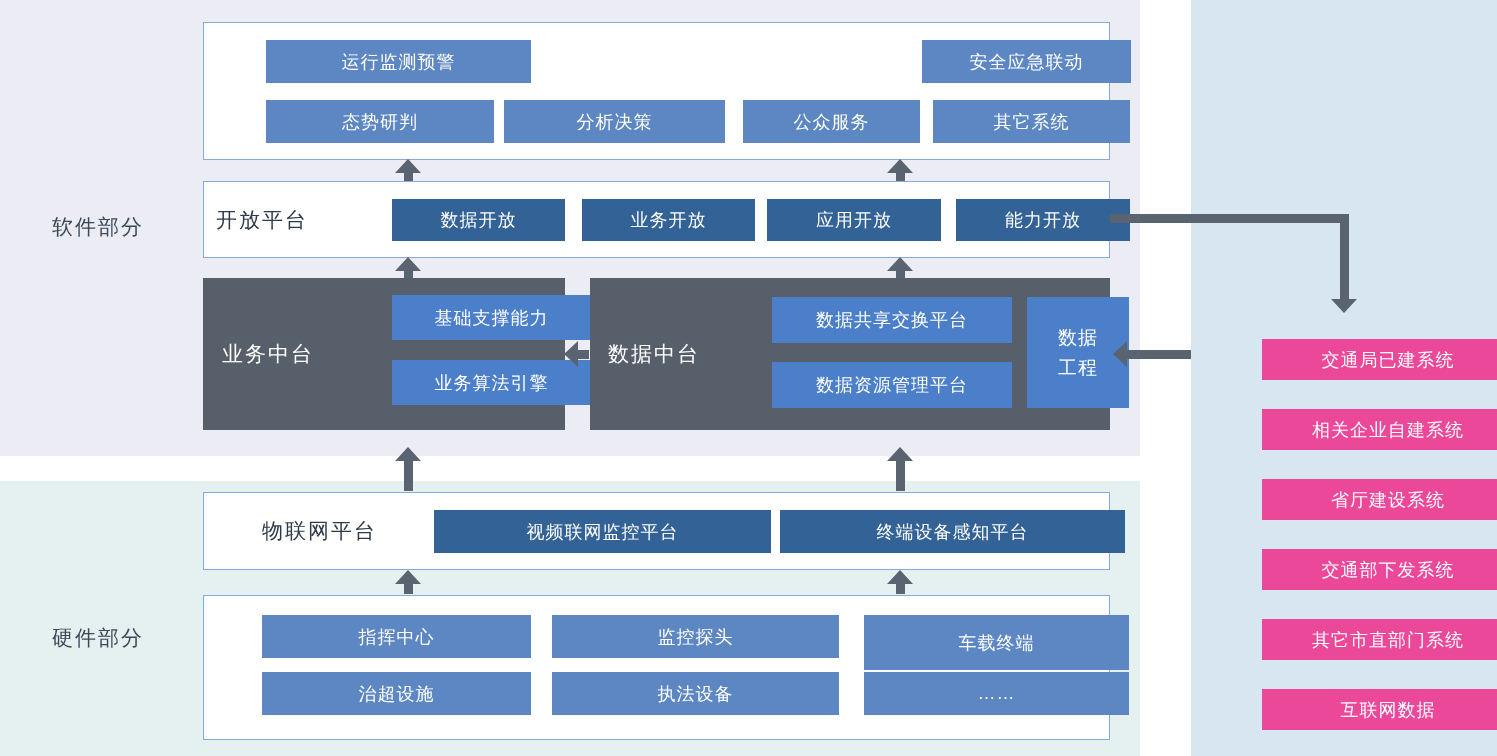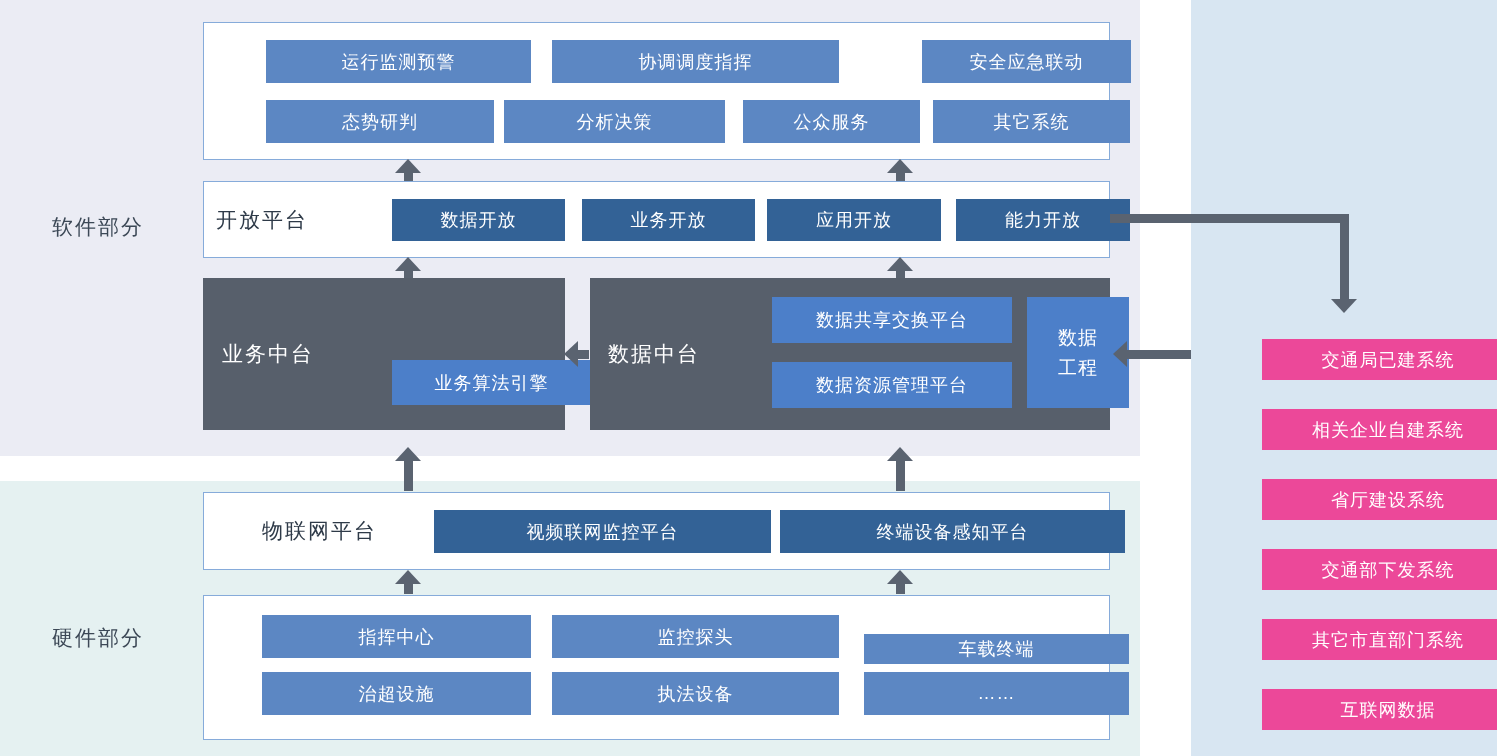--- a/index.html
+++ b/index.html
@@ -54,7 +54,6 @@
 
   <div class="panel-box" style="left:203px;top:22px;width:907px;height:138px;"></div>
   <div class="btn med" style="left:222px;top:40px;width:265px;height:43px;">运行监测预警</div>
-  <div class="btn med" style="left:508px;top:40px;width:287px;height:43px;">协调调度指挥</div>
   <div class="btn med" style="left:878px;top:40px;width:209px;height:43px;">安全应急联动</div>
   <div class="btn med" style="left:222px;top:100px;width:228px;height:43px;">态势研判</div>
   <div class="btn med" style="left:460px;top:100px;width:221px;height:43px;">分析决策</div>

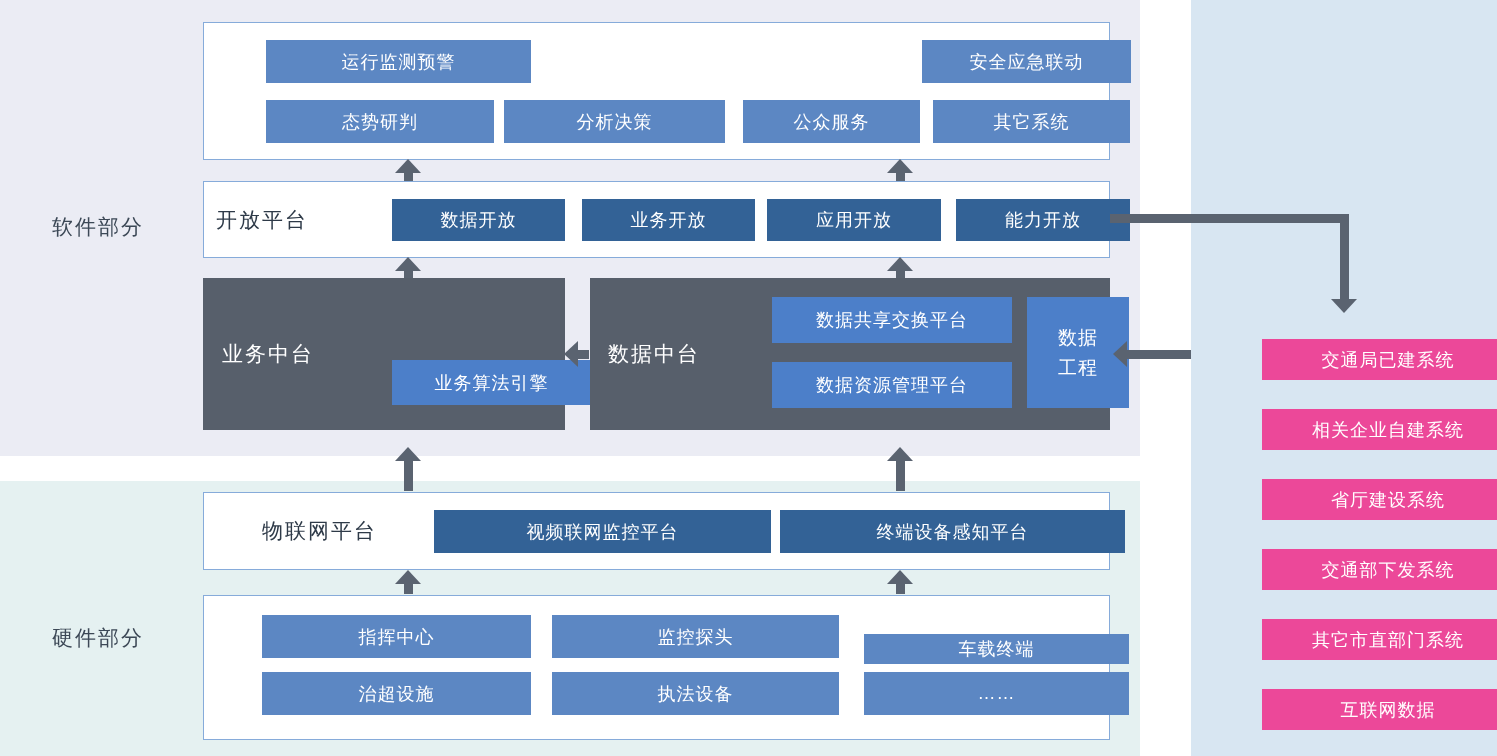--- a/index.html
+++ b/index.html
@@ -69,6 +69,7 @@
 
   <div class="gray-box" style="left:203px;top:278px;width:362px;height:152px;"></div>
   <div class="gray-label" style="left:222px;top:278px;height:152px;">业务中台</div>
+  <div class="btn inner" style="left:348px;top:295px;width:199px;height:45px;">基础支撑能力</div>
   <div class="btn inner" style="left:348px;top:360px;width:199px;height:45px;">业务算法引擎</div>
 
   <div class="gray-box" style="left:590px;top:278px;width:520px;height:152px;"></div>

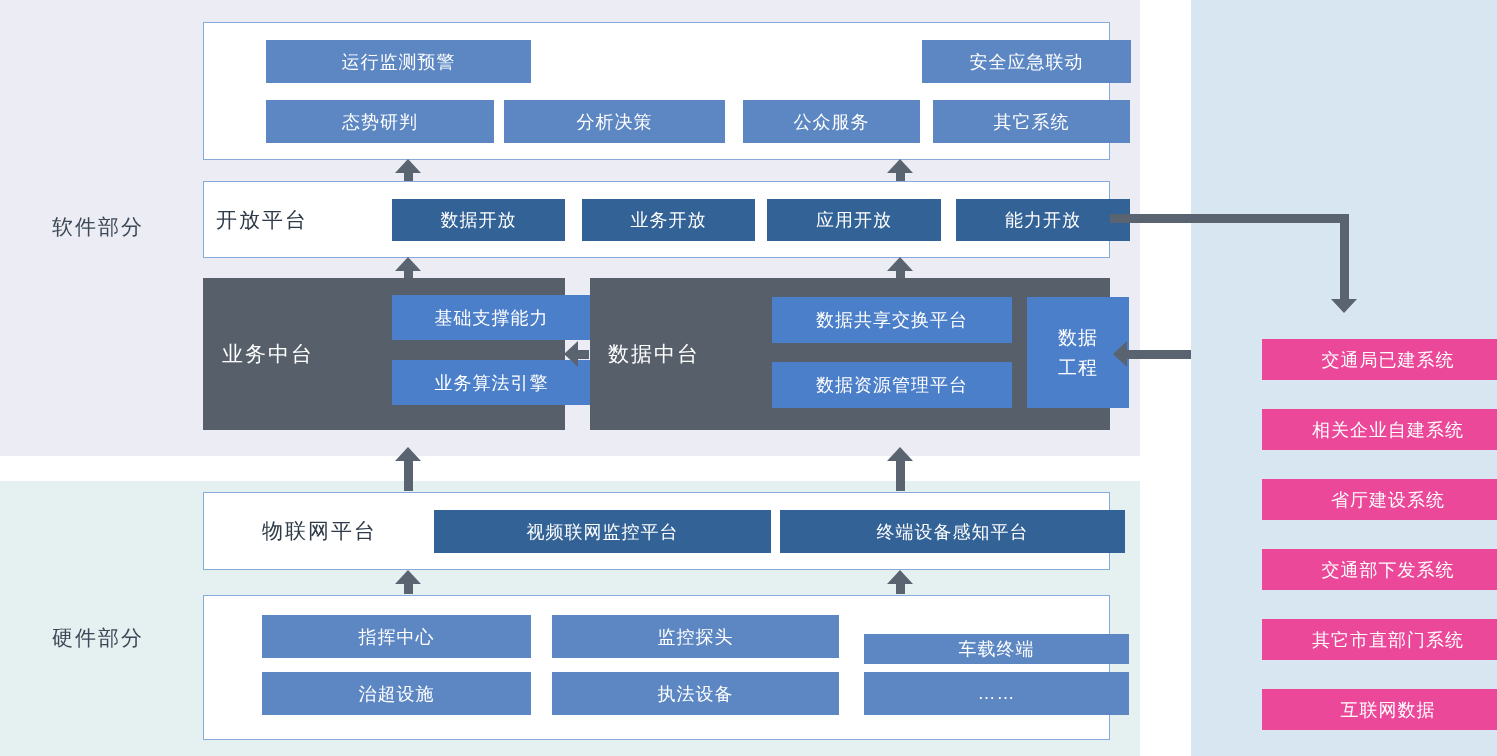--- a/index.html
+++ b/index.html
@@ -86,7 +86,7 @@
   <div class="panel-box" style="left:203px;top:595px;width:907px;height:145px;"></div>
   <div class="btn med" style="left:218px;top:615px;width:269px;height:43px;">指挥中心</div>
   <div class="btn med" style="left:508px;top:615px;width:287px;height:43px;">监控探头</div>
-  <div class="btn med" style="left:820px;top:634px;width:265px;height:30px;">车载终端</div>
+  <div class="btn med" style="left:820px;top:615px;width:265px;height:55px;">车载终端</div>
   <div class="btn med" style="left:218px;top:672px;width:269px;height:43px;">治超设施</div>
   <div class="btn med" style="left:508px;top:672px;width:287px;height:43px;">执法设备</div>
   <div class="btn med" style="left:820px;top:672px;width:265px;height:43px;">……</div>

